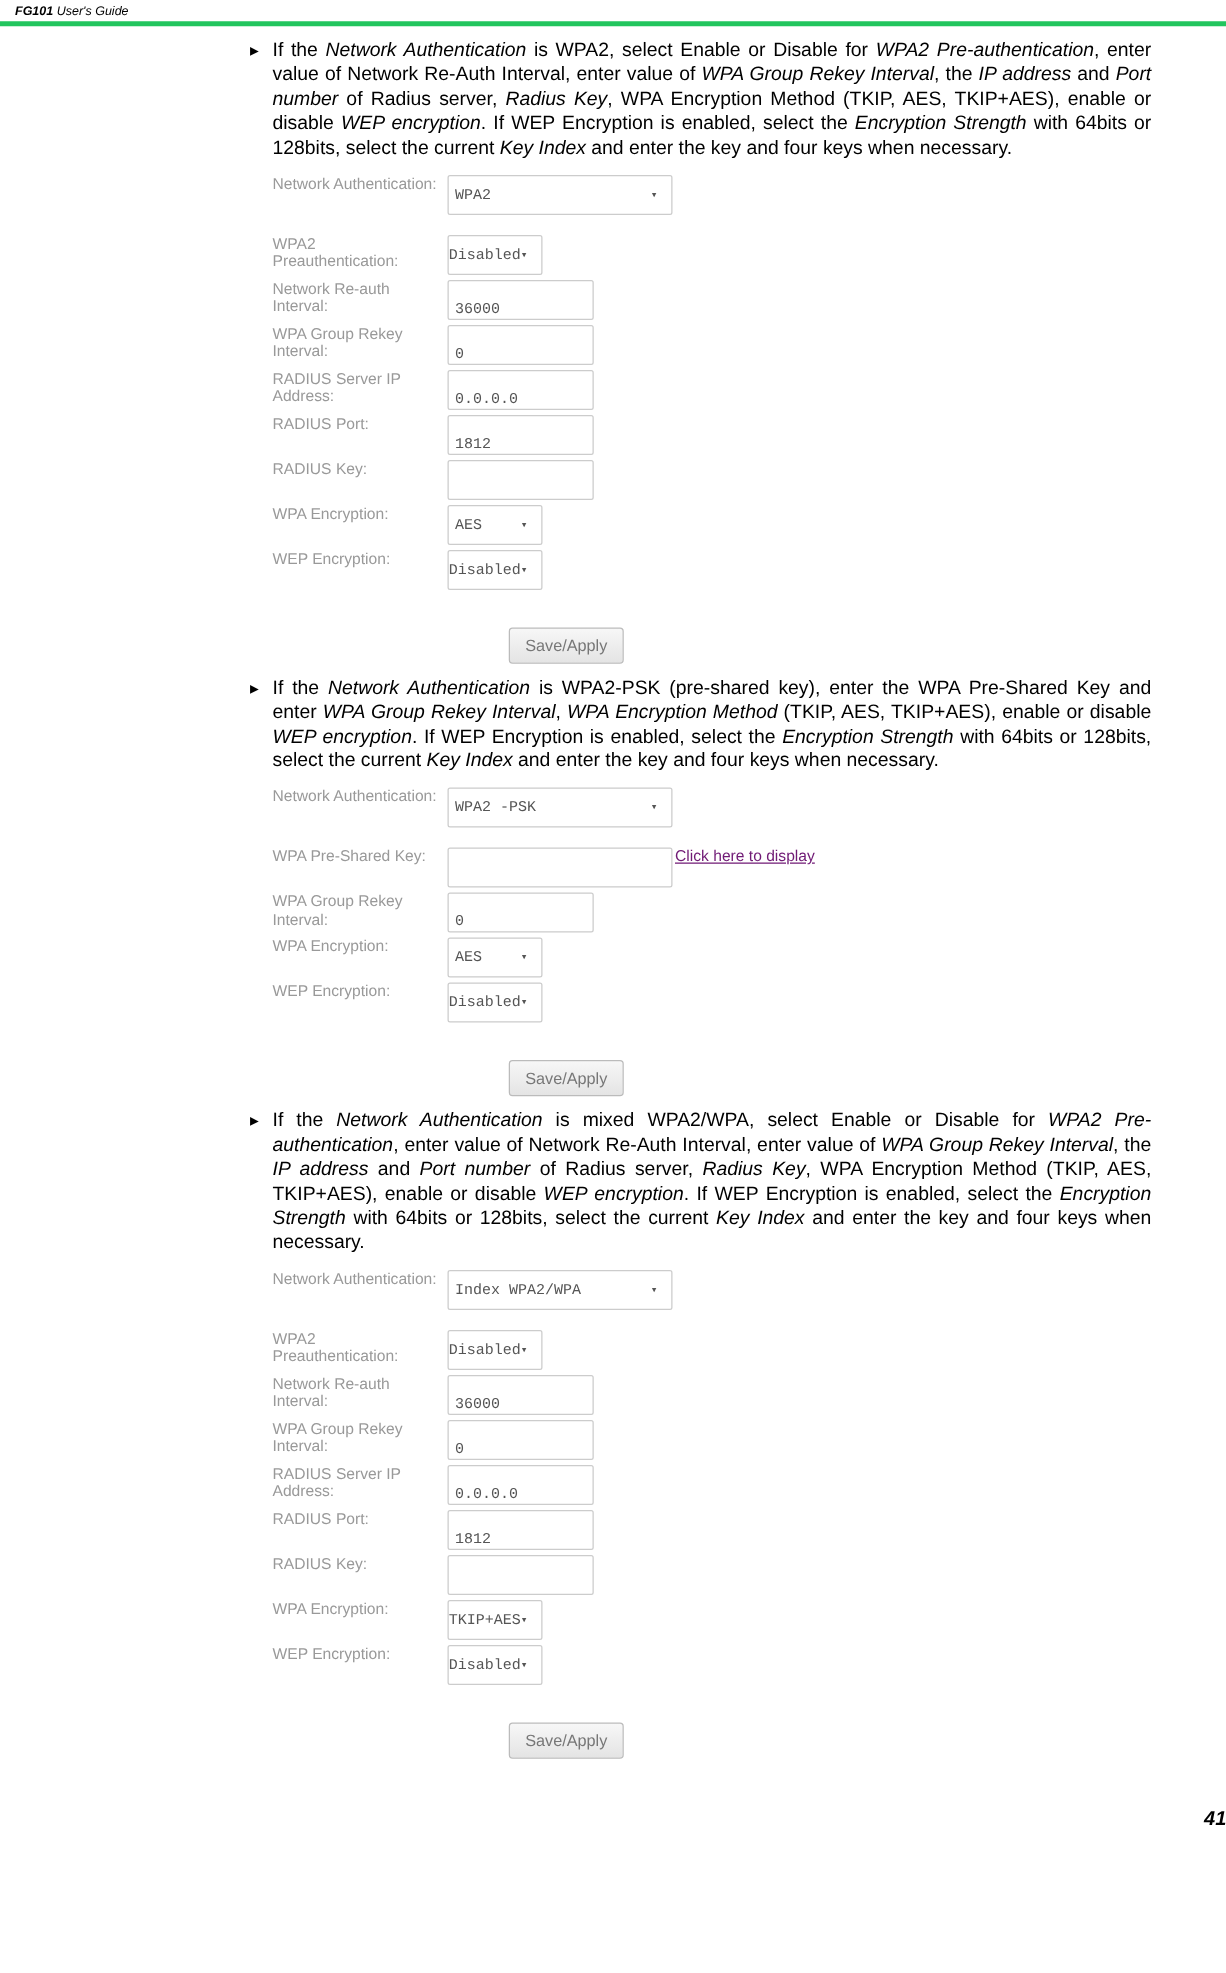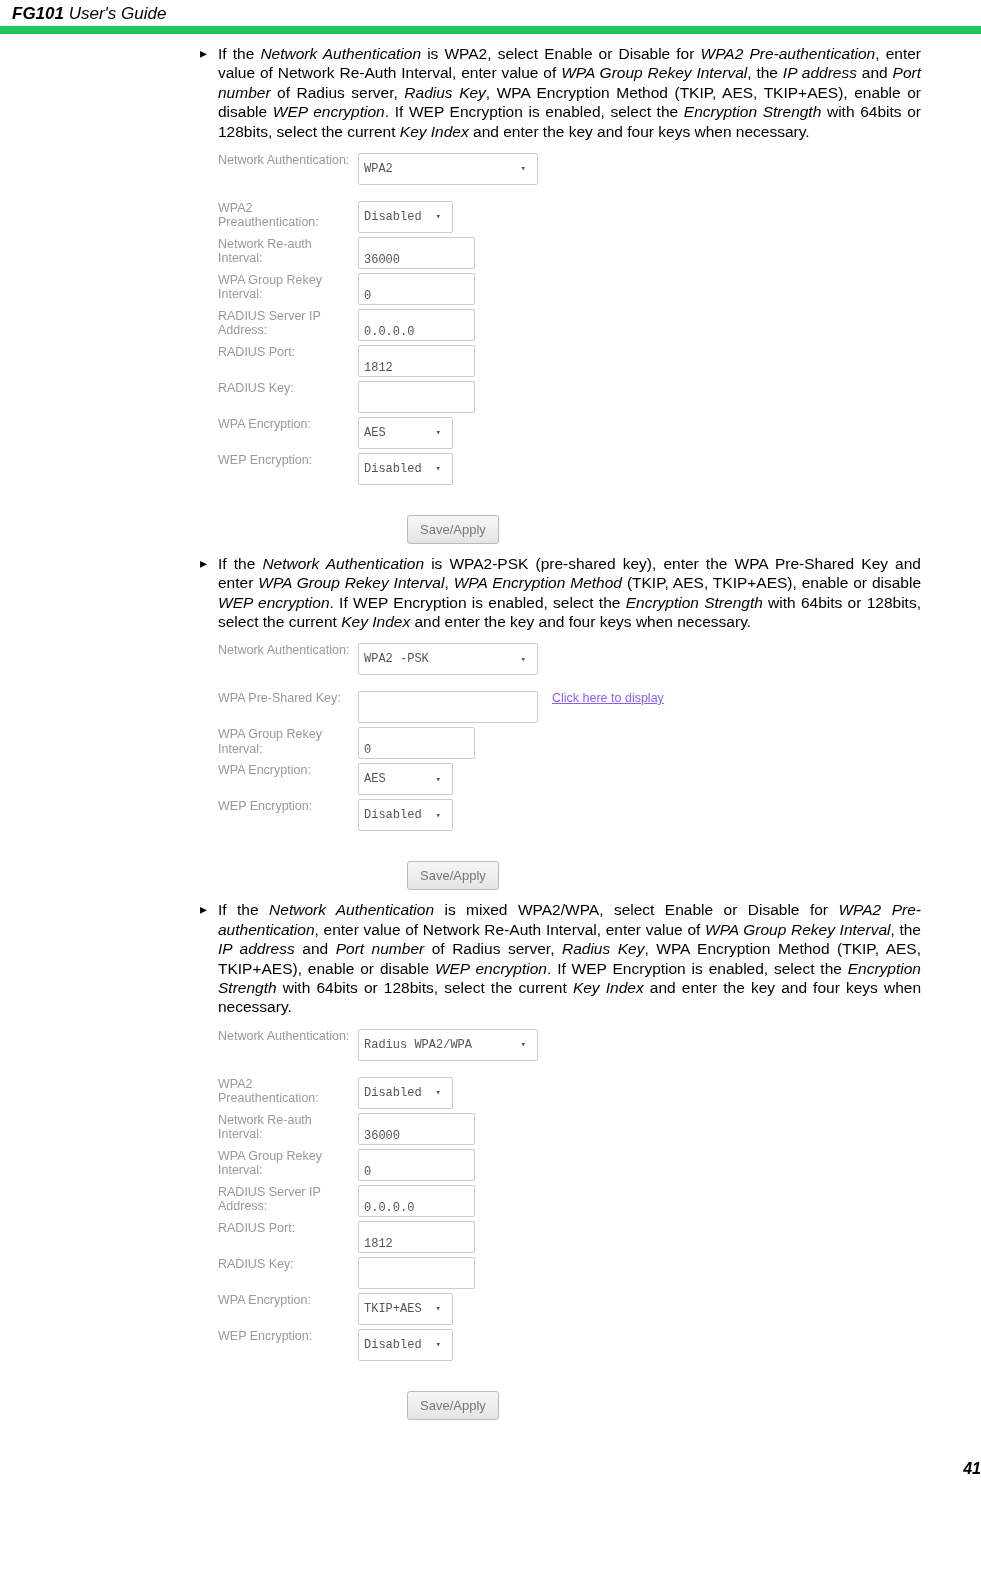--- a/index.html
+++ b/index.html
@@ -15,9 +15,9 @@
     color: #000;
   }
   .header {
-    border-bottom: 8px solid #22c55e;
+    border-bottom: 4px solid #22c55e;
     padding: 4px 12px 2px 12px;
-    font-size: 17px;
+    font-size: 10px;
   }
   .header .model {
     font-weight: bold;

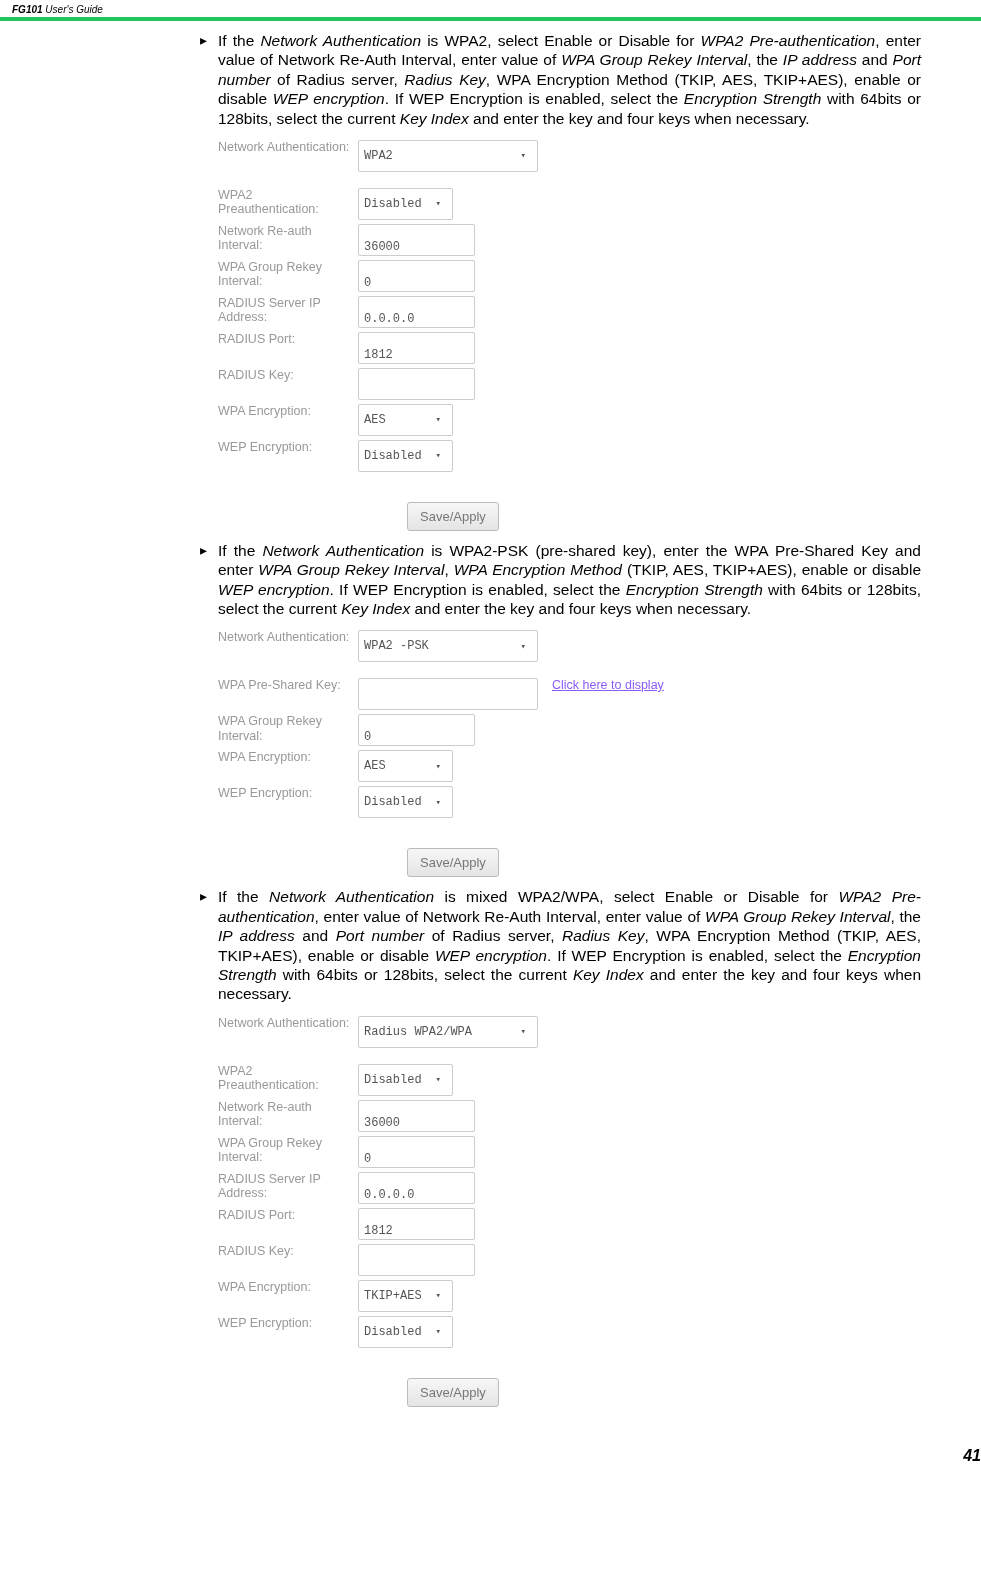--- a/index.html
+++ b/index.html
@@ -73,7 +73,7 @@
   }
   .form-input.w-lg { width: 180px; }
   .form-input.w-md { width: 117px; }
-  .form-input.w-sm { width: 95px; }
+  .form-input.w-sm { width: 76px; justify-content: flex-end; }
   .form-after {
     color: #8b5cf6;
     margin-left: 14px;

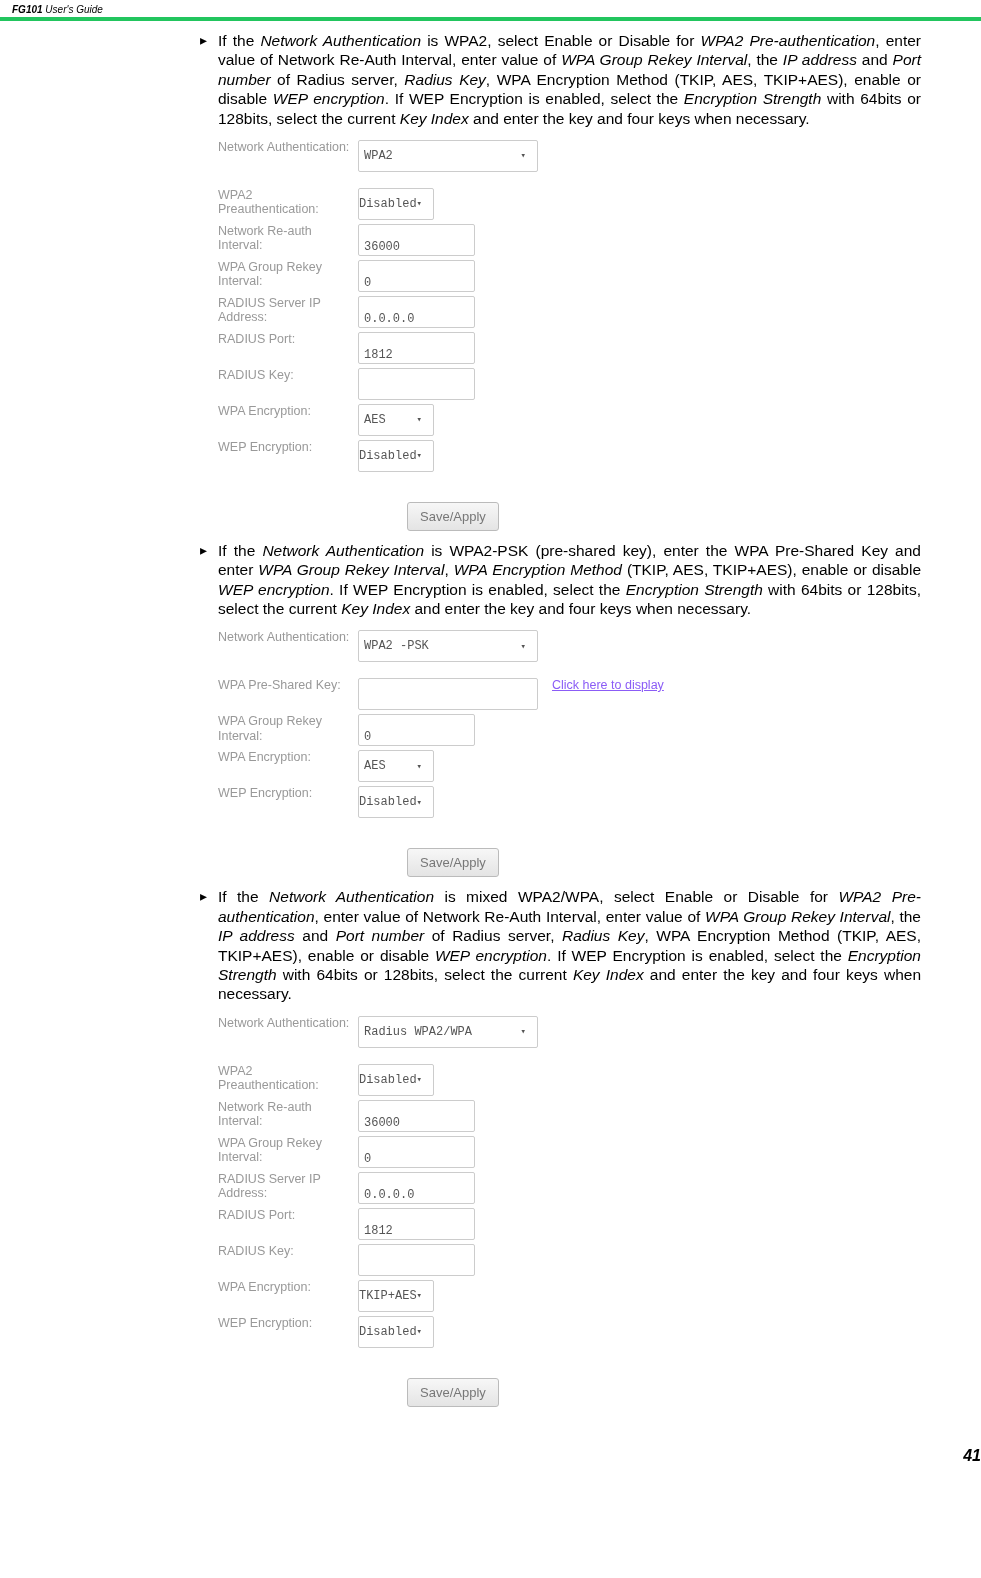--- a/index.html
+++ b/index.html
@@ -75,8 +75,8 @@
   .form-input.w-md { width: 117px; }
   .form-input.w-sm { width: 76px; justify-content: flex-end; }
   .form-after {
-    color: #8b5cf6;
-    margin-left: 14px;
+    color: #701a75;
+    margin-left: 2px;
     font-size: 12.5px;
     text-decoration: underline;
   }

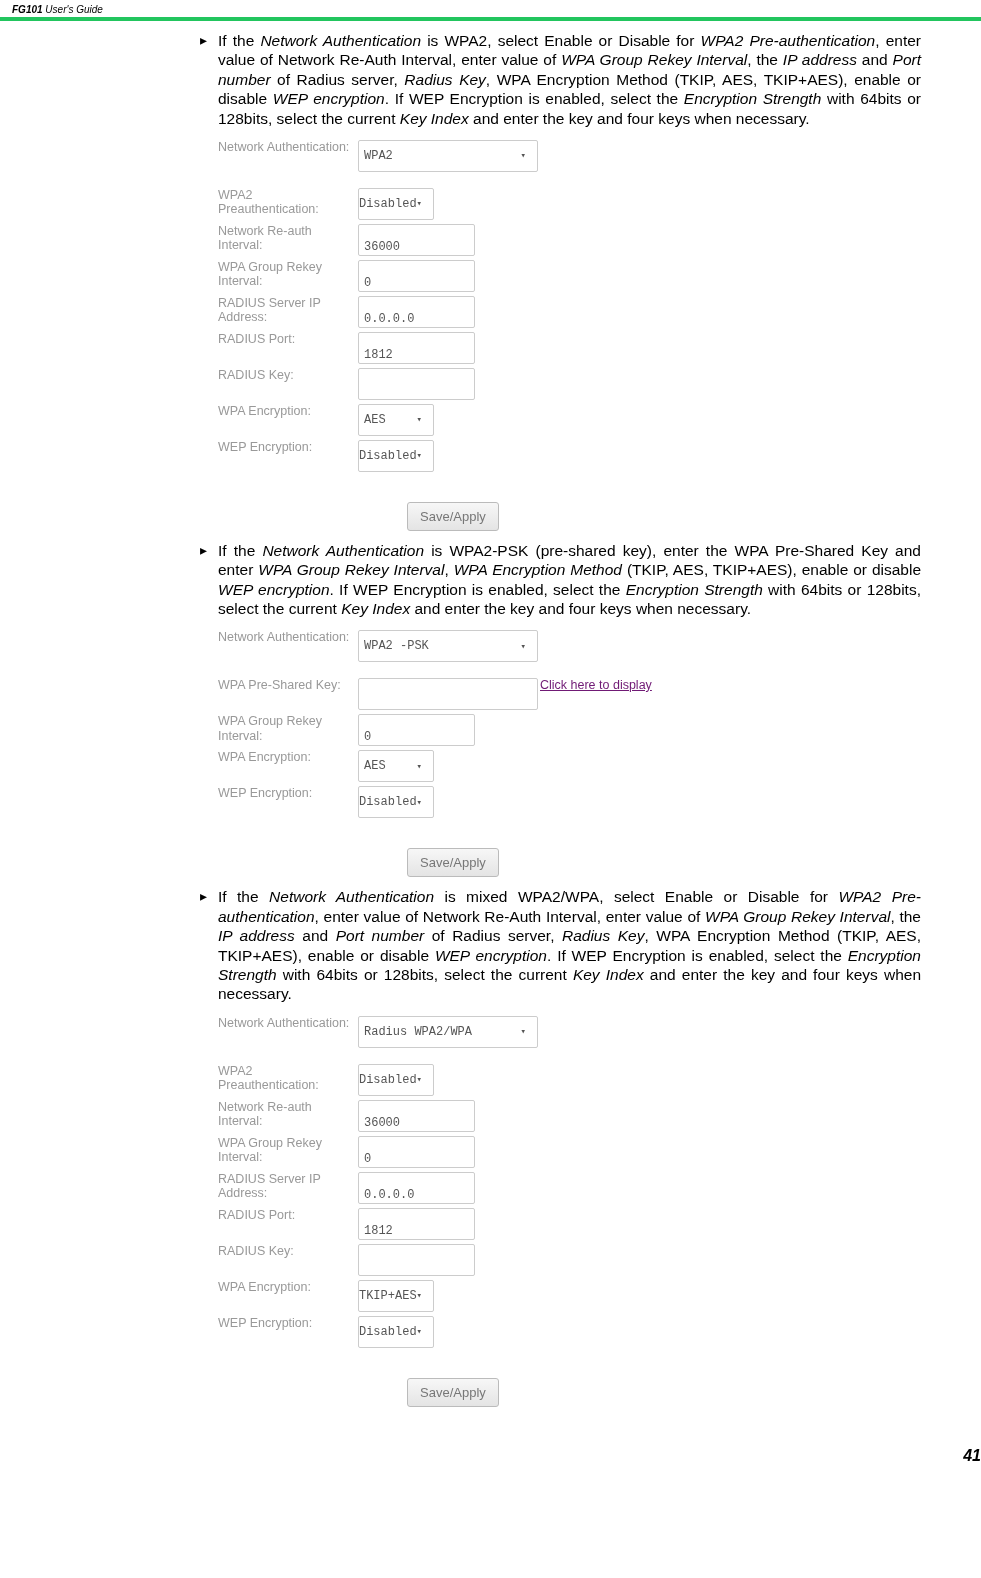--- a/index.html
+++ b/index.html
@@ -222,7 +222,7 @@
       <div class="form-row">
         <div class="form-label">Network Authentication:</div>
         <div class="form-input w-lg dropdown">
-          <span>Radius WPA2/WPA</span>
+          <span>Index WPA2/WPA</span>
           <span class="caret">▾</span>
         </div>
       </div>

